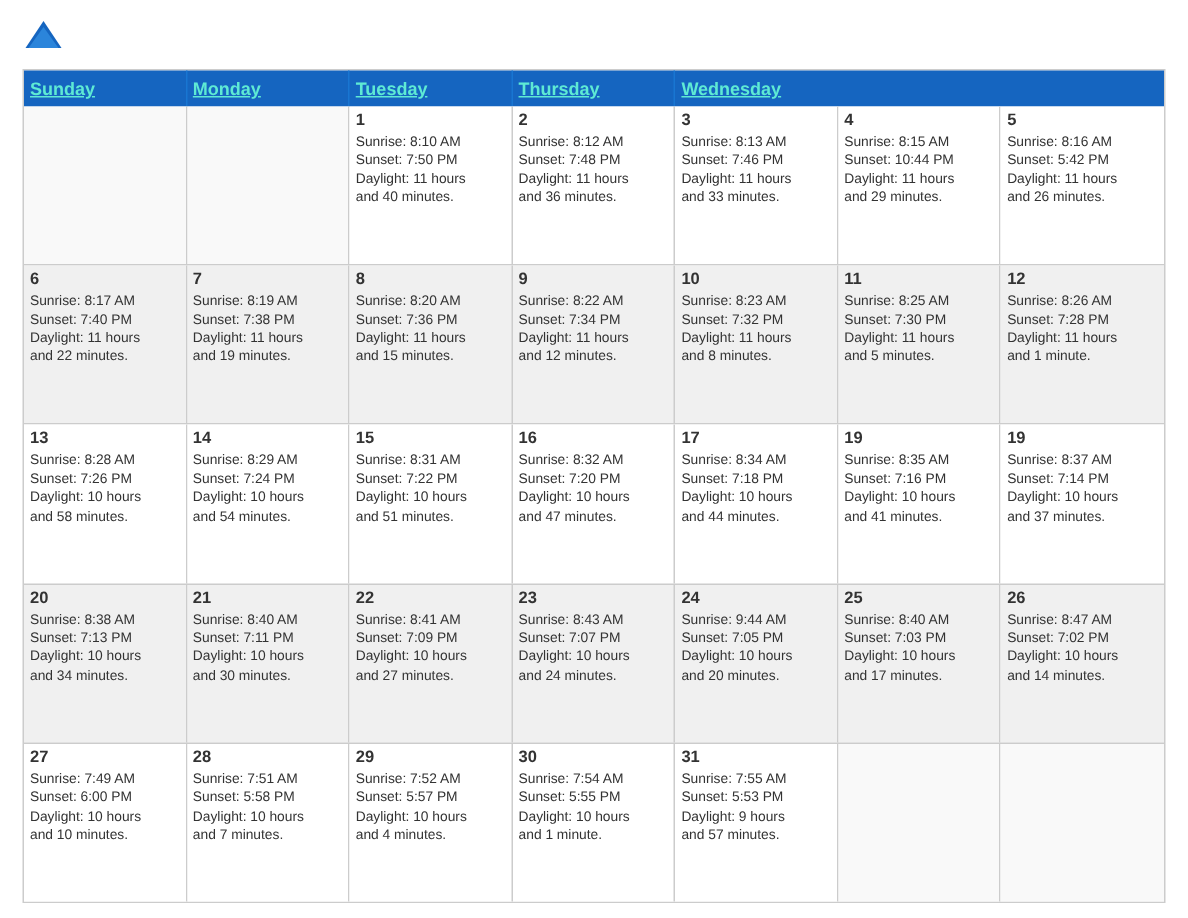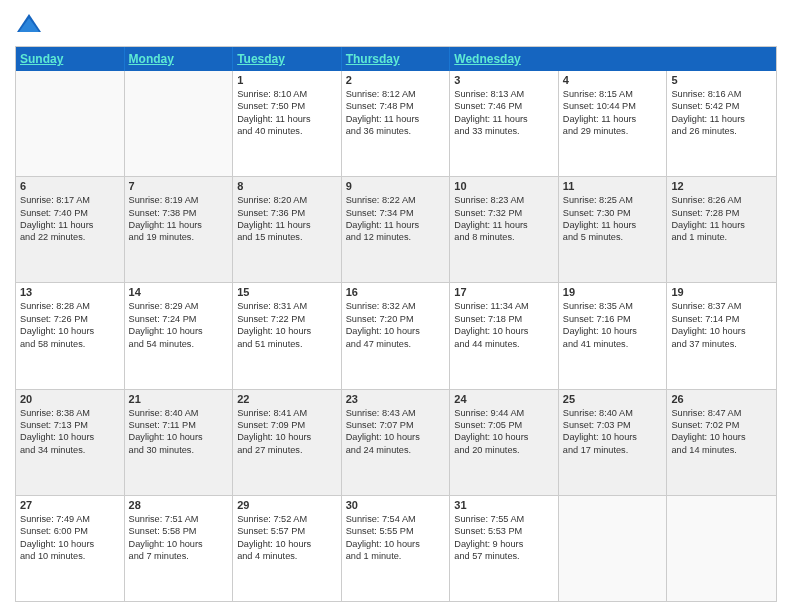--- a/index.html
+++ b/index.html
@@ -265,7 +265,7 @@
           </div>
           <div class="cal-cell">
             <div class="day-number">17</div>
-            <div class="cell-line">Sunrise: 11:34 AM</div>
+            <div class="cell-line">Sunrise: 8:34 AM</div>
             <div class="cell-line">Sunset: 7:18 PM</div>
             <div class="cell-line">Daylight: 10 hours</div>
             <div class="cell-line">and 44 minutes.</div>

